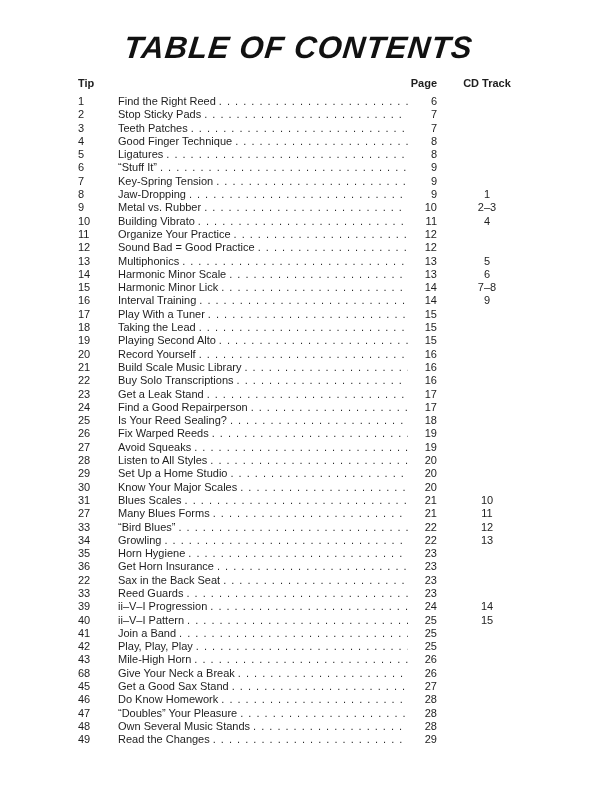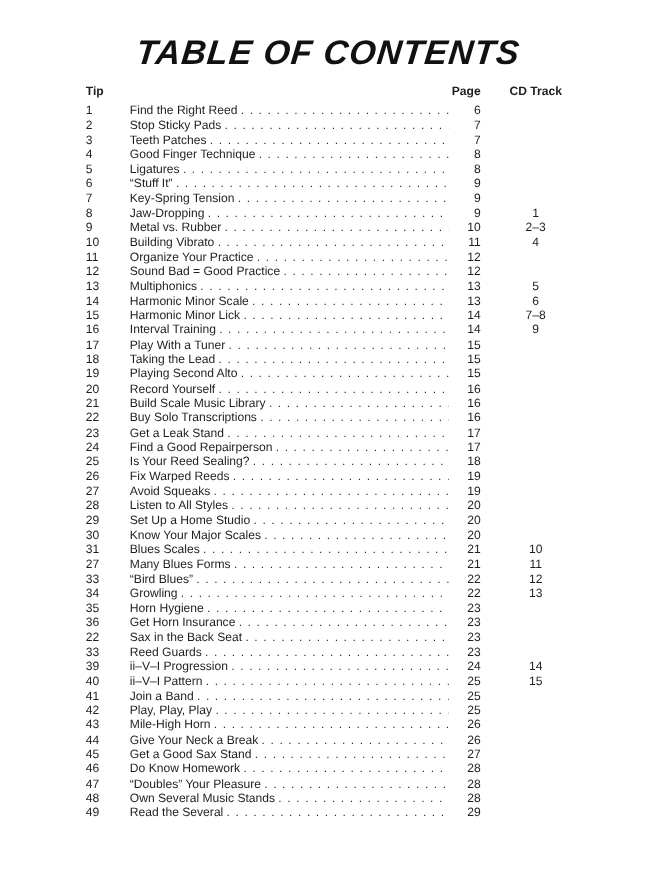--- a/index.html
+++ b/index.html
@@ -422,7 +422,7 @@
         </div>
 
         <div class="row">
-          <span class="tip">44</span>
+          <span class="tip">68</span>
           <span class="entry">Give Your Neck a Break</span>
           <span class="leader"></span>
           <span class="pg">26</span>

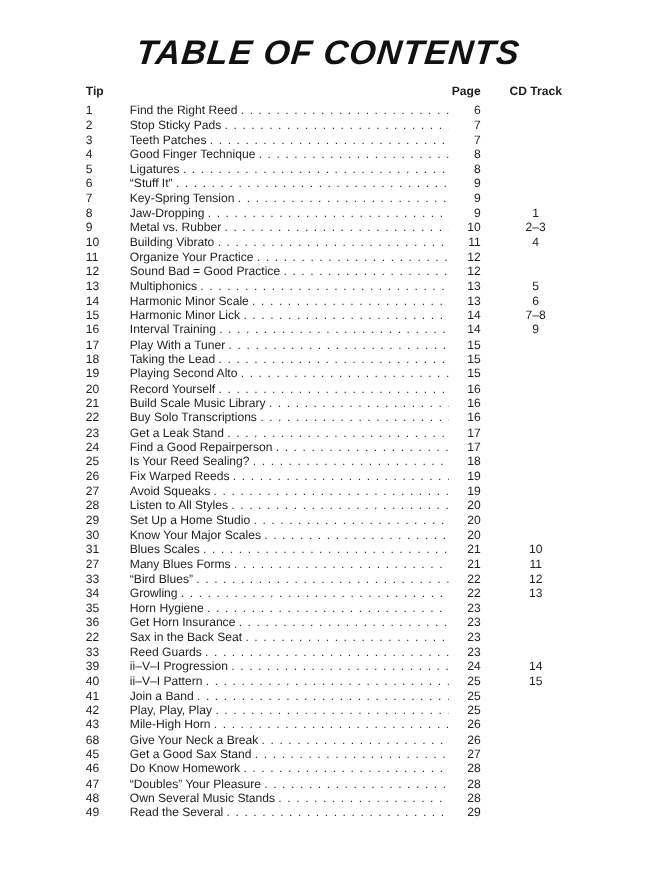--- a/index.html
+++ b/index.html
@@ -463,7 +463,7 @@
 
         <div class="row">
           <span class="tip">49</span>
-          <span class="entry">Read the Several</span>
+          <span class="entry">Read the Changes</span>
           <span class="leader"></span>
           <span class="pg">29</span>
           <span class="cd"></span>

